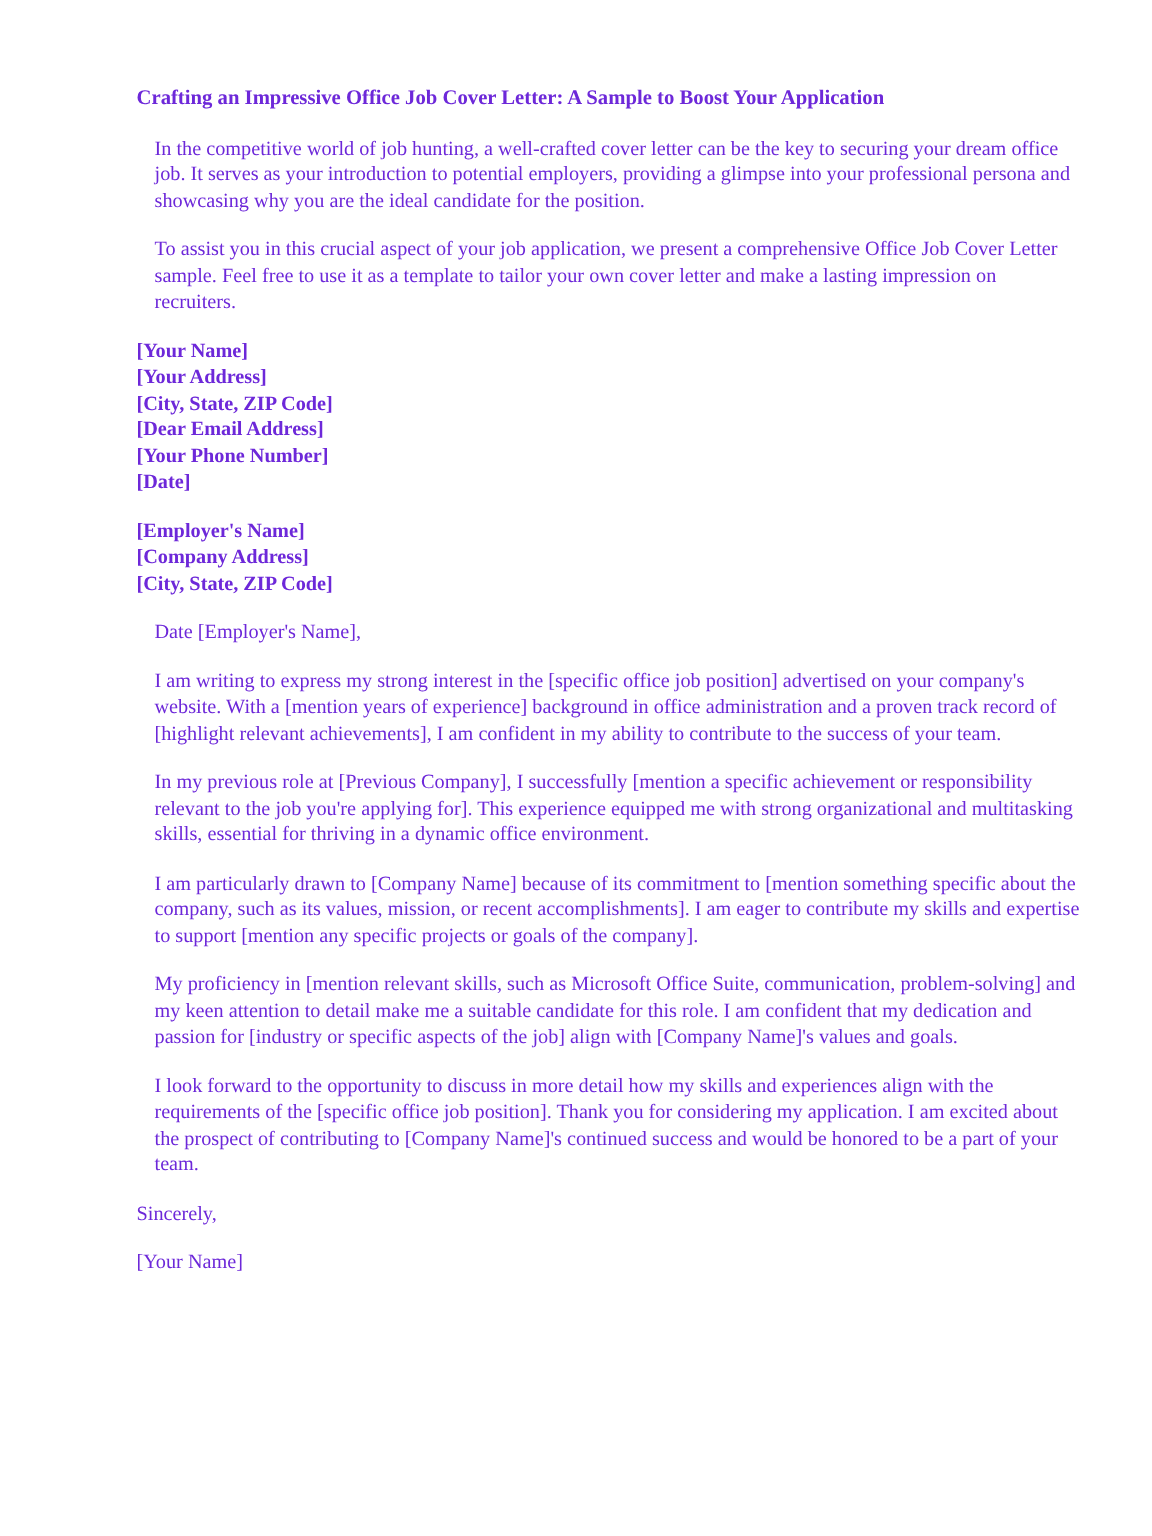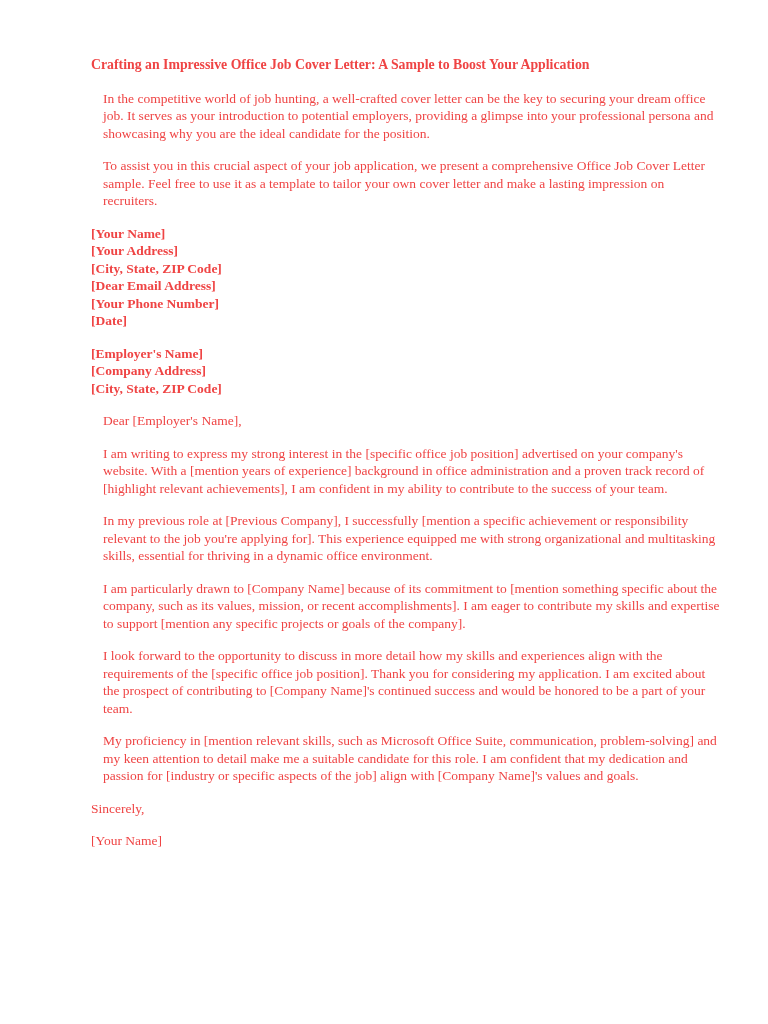--- a/index.html
+++ b/index.html
@@ -21,7 +21,7 @@
     font-family: "Liberation Serif", serif;
     font-size: 13.5px;
     line-height: 17.5px;
-    color: #ef4444;
+    color: #6d28d9;
   }
   .content {
     width: 630px;

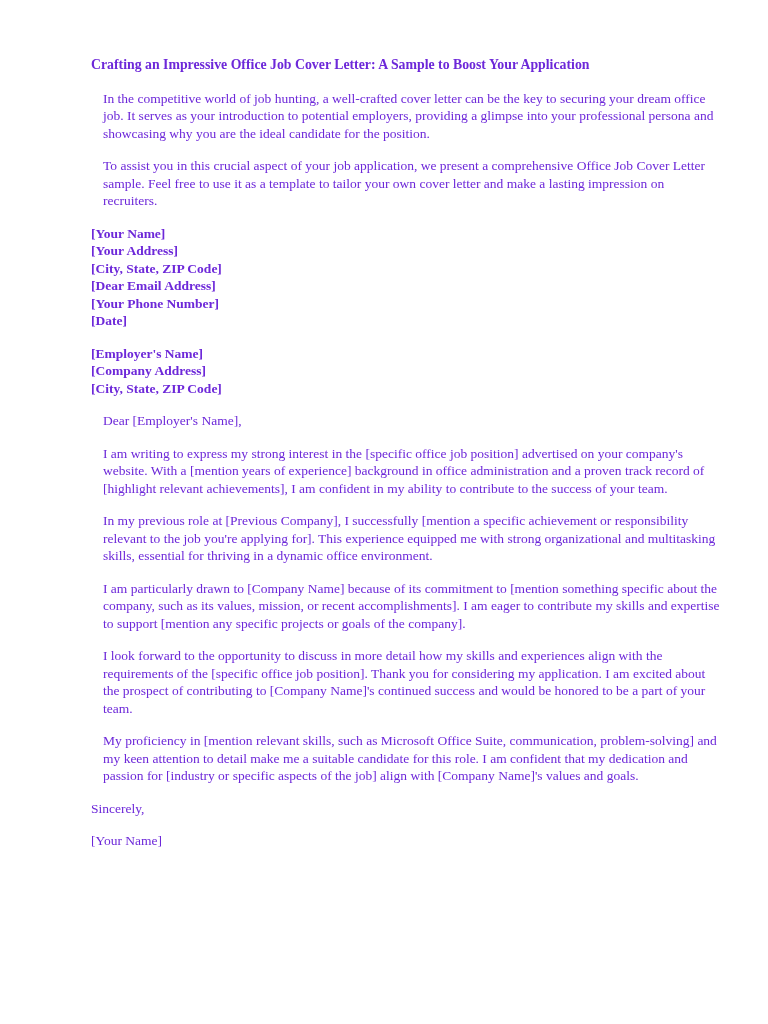--- a/index.html
+++ b/index.html
@@ -72,7 +72,7 @@
       <div class="addr-line">[City, State, ZIP Code]</div>
     </div>
 
-    <p>Dear [Employer's Name],</p>
+    <p>Date [Employer's Name],</p>
 
     <p>I am writing to express my strong interest in the [specific office job position] advertised on your company's website. With a [mention years of experience] background in office administration and a proven track record of [highlight relevant achievements], I am confident in my ability to contribute to the success of your team.</p>
 

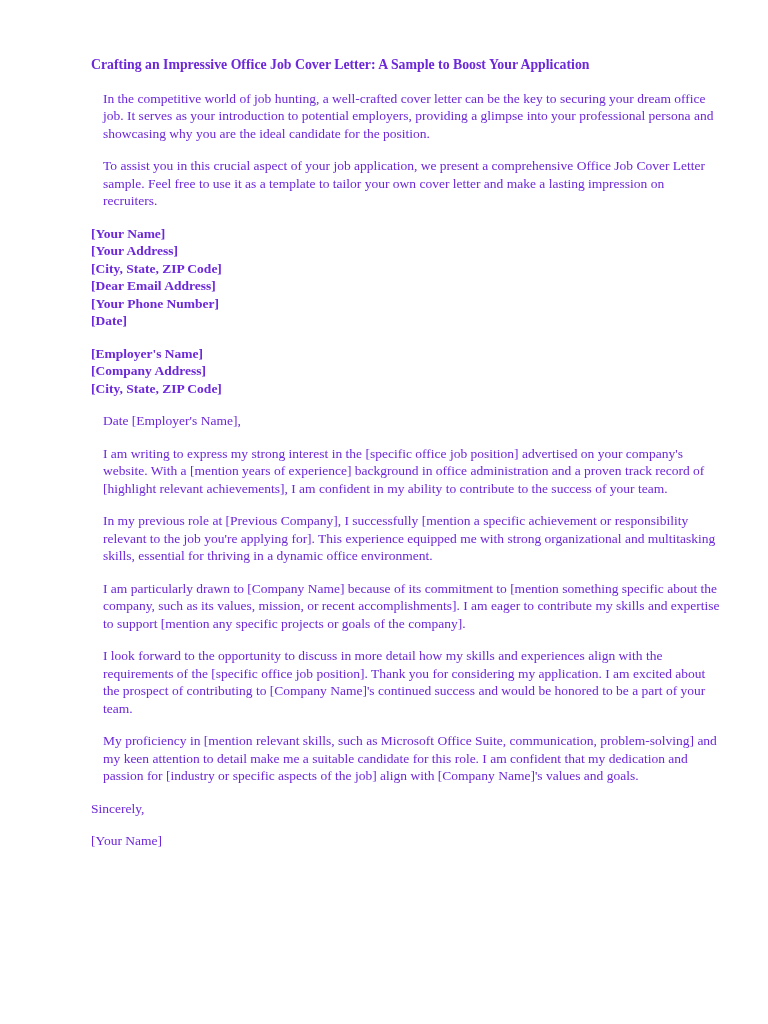--- a/index.html
+++ b/index.html
@@ -80,9 +80,9 @@
 
     <p>I am particularly drawn to [Company Name] because of its commitment to [mention something specific about the company, such as its values, mission, or recent accomplishments]. I am eager to contribute my skills and expertise to support [mention any specific projects or goals of the company].</p>
 
+    <p>My proficiency in [mention relevant skills, such as Microsoft Office Suite, communication, problem-solving] and my keen attention to detail make me a suitable candidate for this role. I am confident that my dedication and passion for [industry or specific aspects of the job] align with [Company Name]'s values and goals.</p>
+
     <p>I look forward to the opportunity to discuss in more detail how my skills and experiences align with the requirements of the [specific office job position]. Thank you for considering my application. I am excited about the prospect of contributing to [Company Name]'s continued success and would be honored to be a part of your team.</p>
-
-    <p>My proficiency in [mention relevant skills, such as Microsoft Office Suite, communication, problem-solving] and my keen attention to detail make me a suitable candidate for this role. I am confident that my dedication and passion for [industry or specific aspects of the job] align with [Company Name]'s values and goals.</p>
 
     <p class="closing">Sincerely,</p>
 

